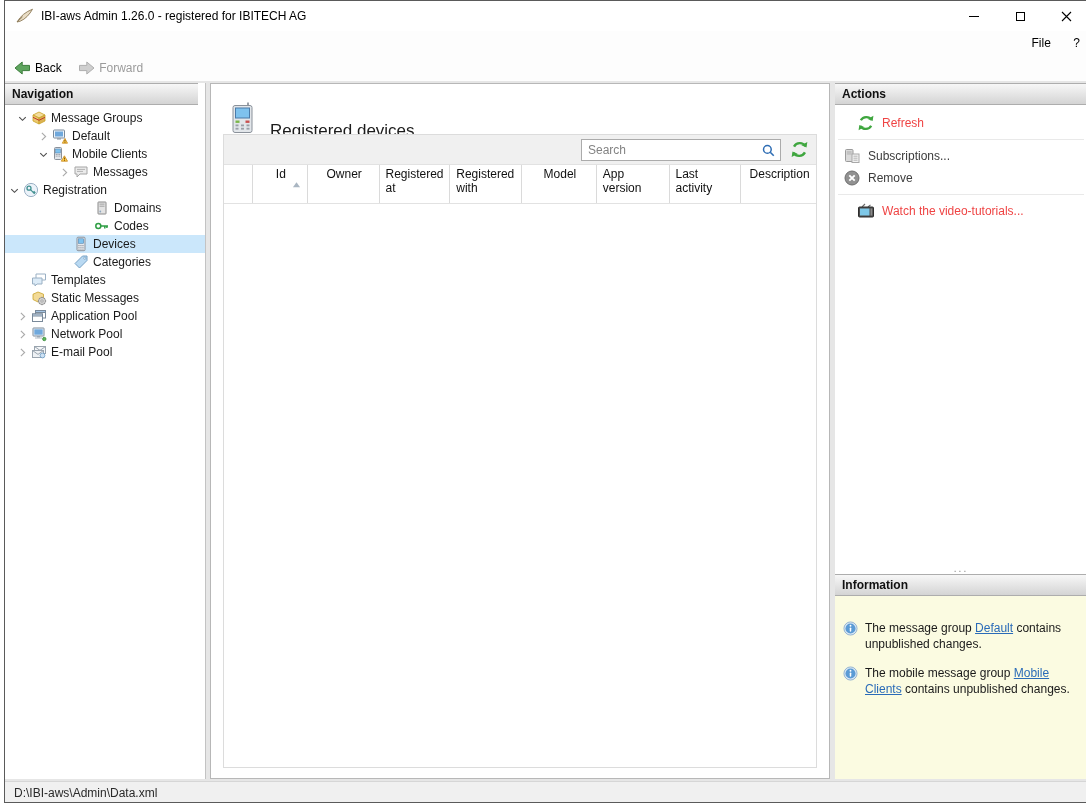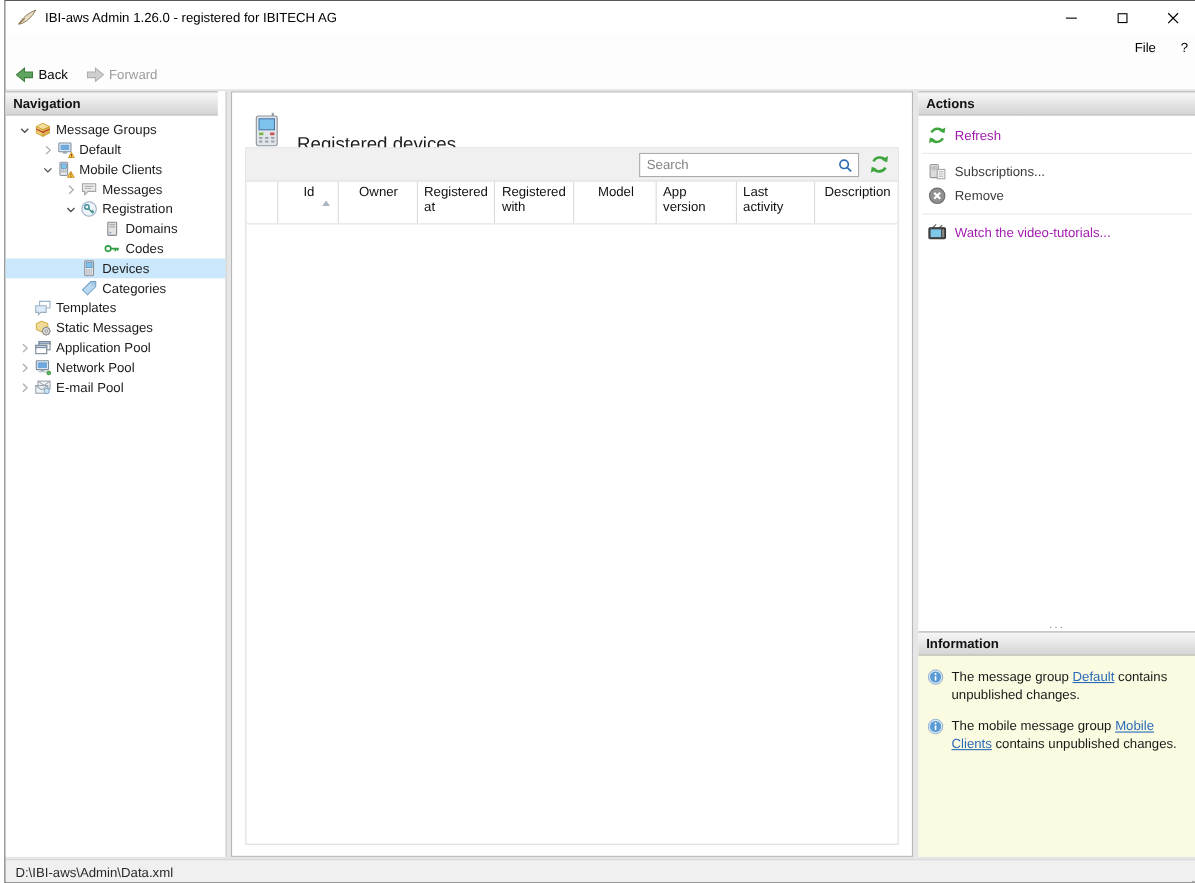--- a/index.html
+++ b/index.html
@@ -65,7 +65,7 @@
   .action-list { padding-top:7px; }
   .action-row { height:22px; display:flex; align-items:center; padding-left:8px; font-size:12px; cursor:default; }
   .action-row .aicon { width:18px; height:18px; margin-right:7px; flex:0 0 18px; }
-  .action-row.link { color:#a21caf; }
+  .action-row.link { color:#ef4444;margin-left:14px; }
   .action-row.disabled { color:#3c3c3c; }
   .action-divider { border:none; border-top:1px solid #e9e9e9; margin:5px 3px; }
   .splitter { position:absolute; left:0; bottom:0; width:100%; height:10px; display:flex; align-items:center; justify-content:center; }

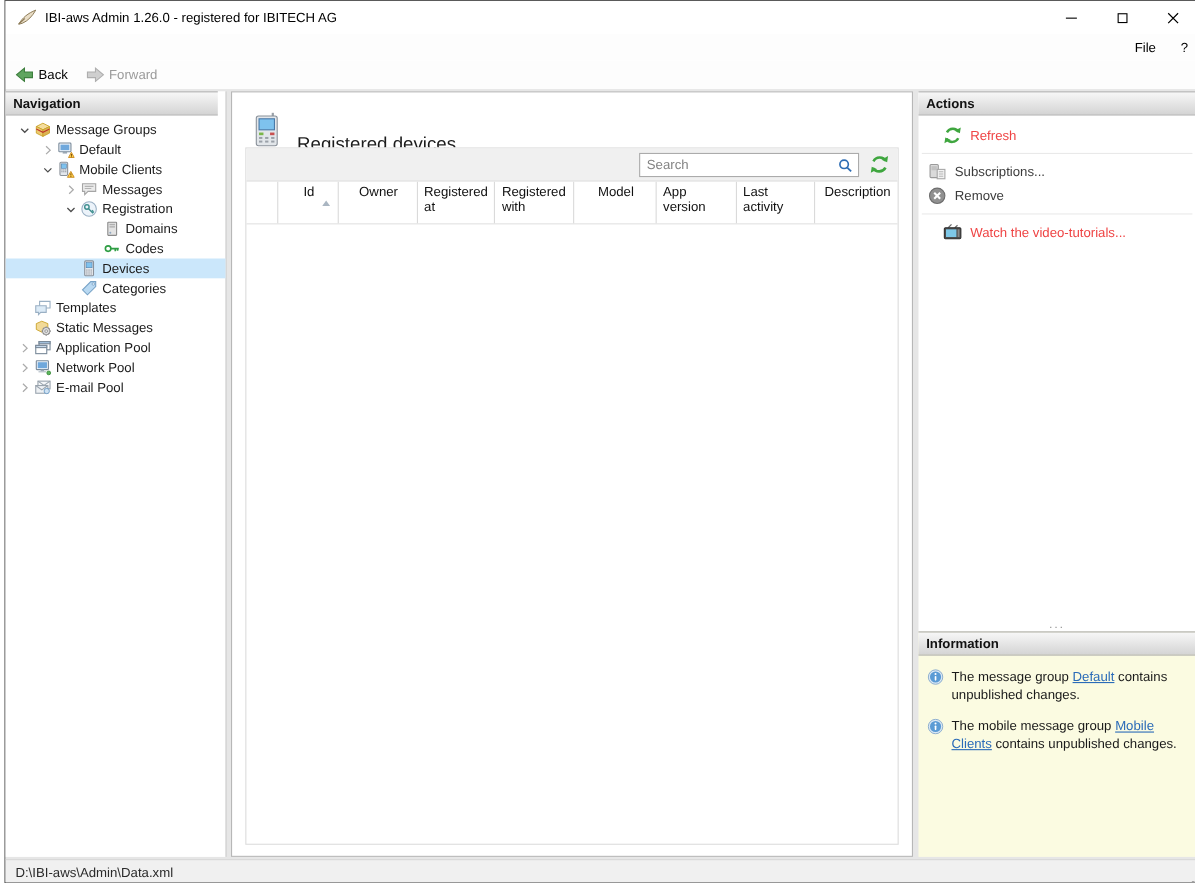--- a/index.html
+++ b/index.html
@@ -210,7 +210,7 @@
           </span>
           <span>Messages</span>
         </div>
-        <div class="tree-row" style="padding-left: 50px;">
+        <div class="tree-row" style="">
           <span class="chev">
             <svg viewBox="0 0 16 16" fill="none">
               <path d="M4 6.2 L8 10.2 L12 6.2" stroke="#4c4c4c" stroke-width="1.4"></path>

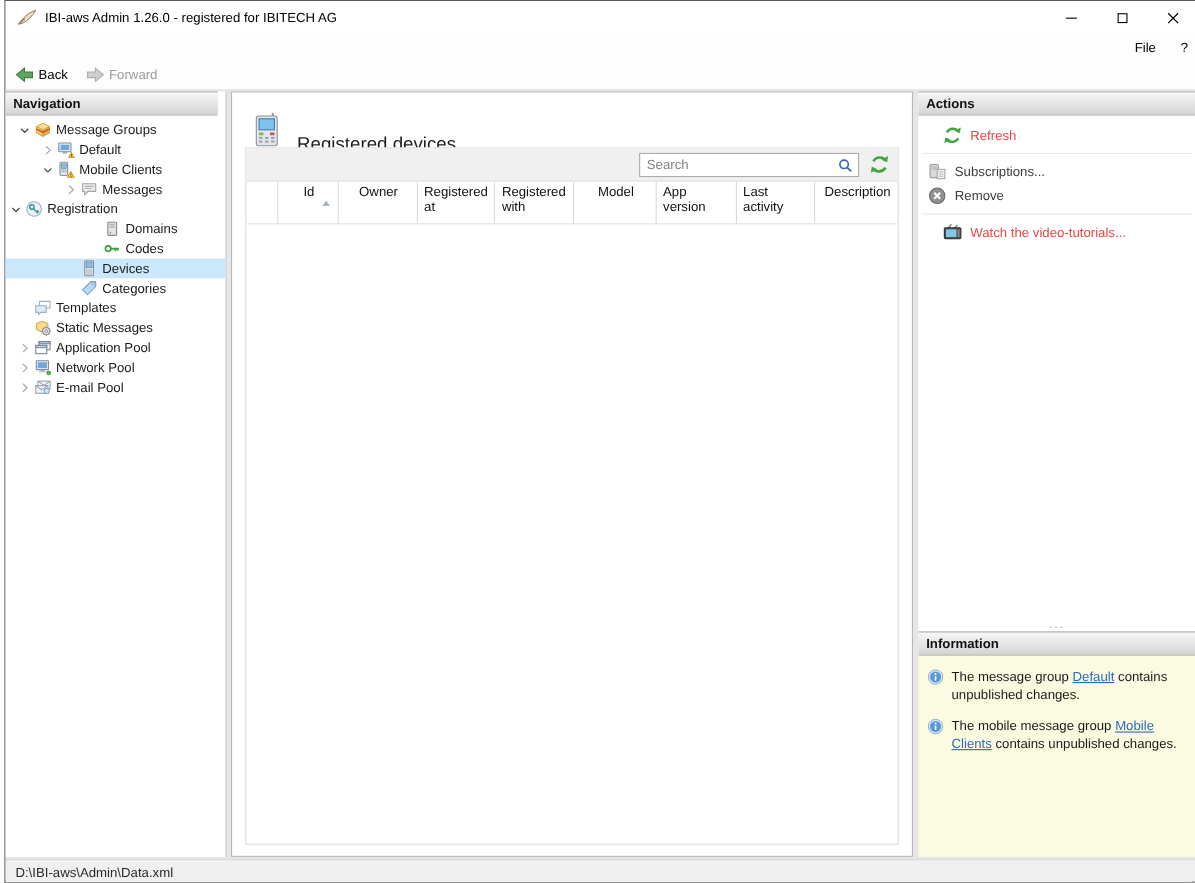--- a/index.html
+++ b/index.html
@@ -72,7 +72,7 @@
   .splitter .dots { color:#8a8a8a; font-size:10px; letter-spacing:2px; line-height:4px; }
 
   .info-panel { position:absolute; left:830px; top:573px; width:252px; height:205px; background:#fbfbe1; }
-  .info-body { padding:11px 8px 0 8px; }
+  .info-body { padding:24px 8px 0 8px; }
   .notice { display:flex; margin-bottom:13px; }
   .notice .nicon { width:15px; height:15px; flex:0 0 15px; margin-right:7px; margin-top:1px; }
   .notice .ntext { font-size:12px; color:#1a1a1a; line-height:16px; width:214px; }

